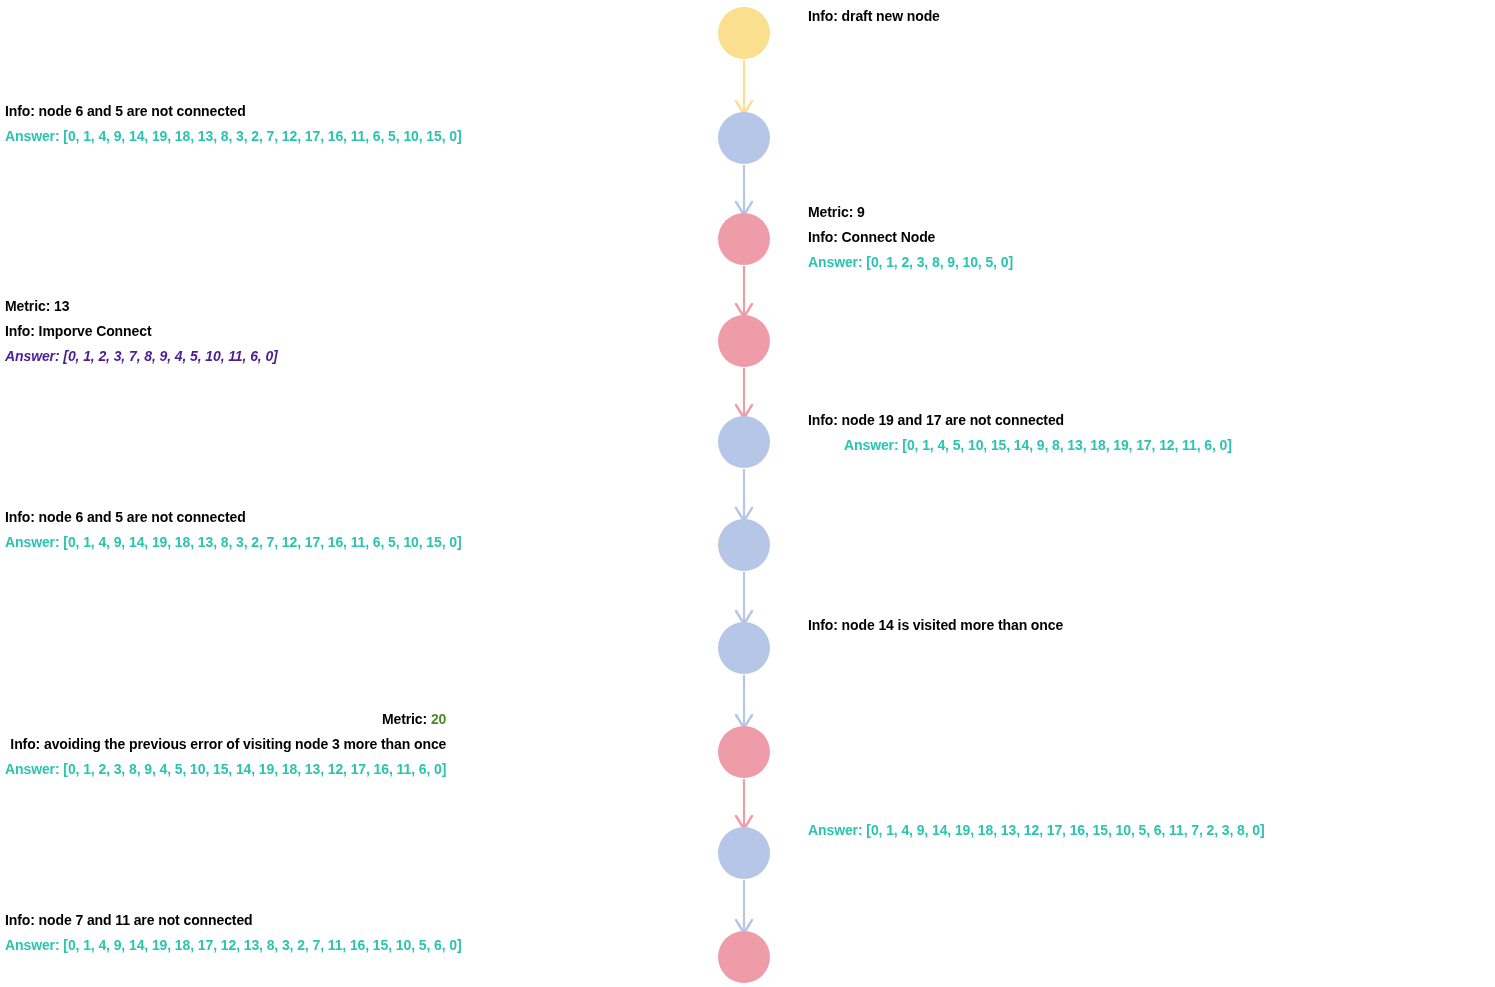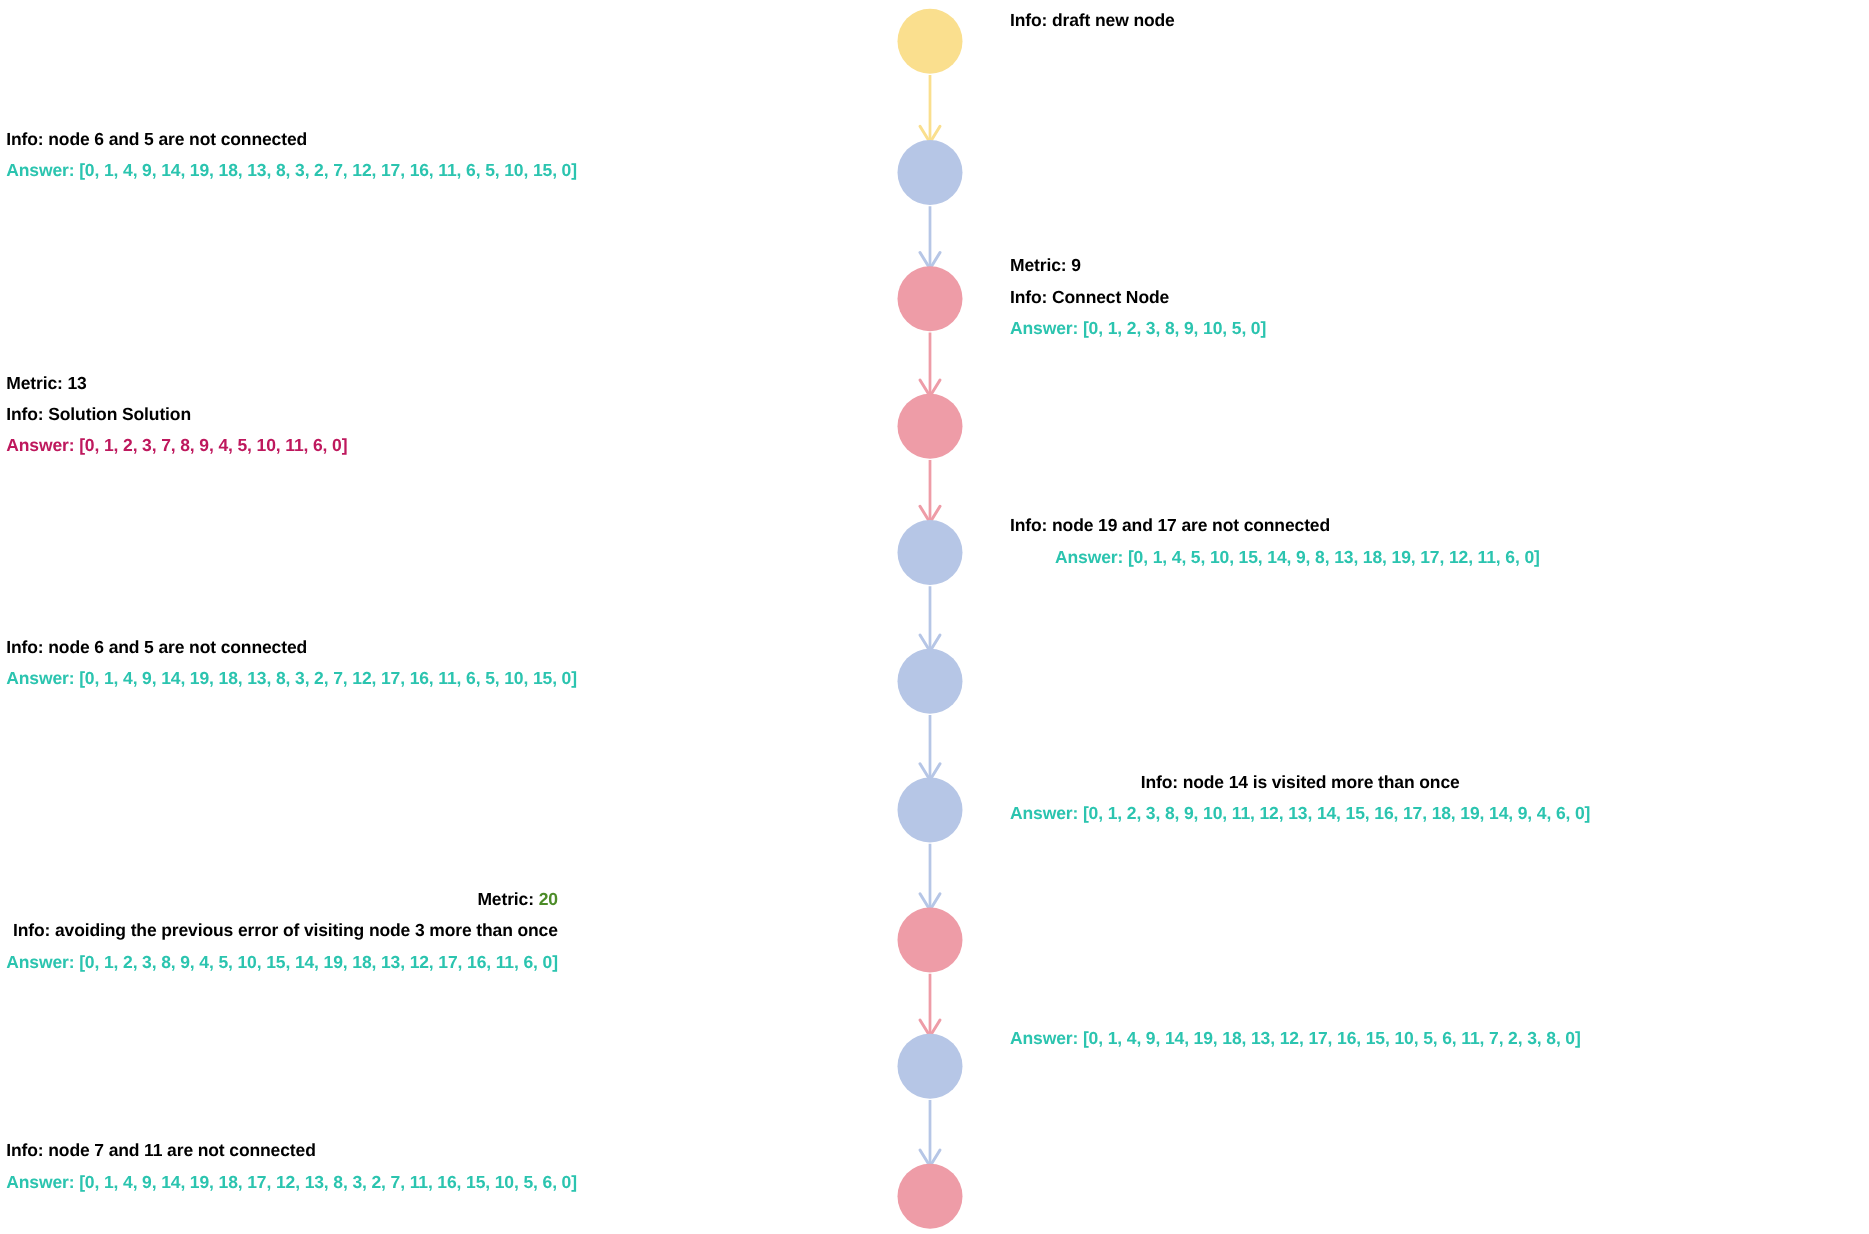--- a/index.html
+++ b/index.html
@@ -121,7 +121,7 @@
       </div>
       <div class="text-block" style="left: 5px; top: 294px;">
         <div class="text-line line-metric">Metric: 13</div>
-        <div class="text-line line-info">Info:  Solution Solution</div>
+        <div class="text-line line-info">Info:  Imporve Connect</div>
         <div class="text-line line-answer" style="color: #be185d;">Answer: [0, 1, 2, 3, 7, 8, 9, 4, 5, 10, 11, 6, 0]</div>
       </div>
       <div class="text-block" style="left: 808px; top: 408px;">

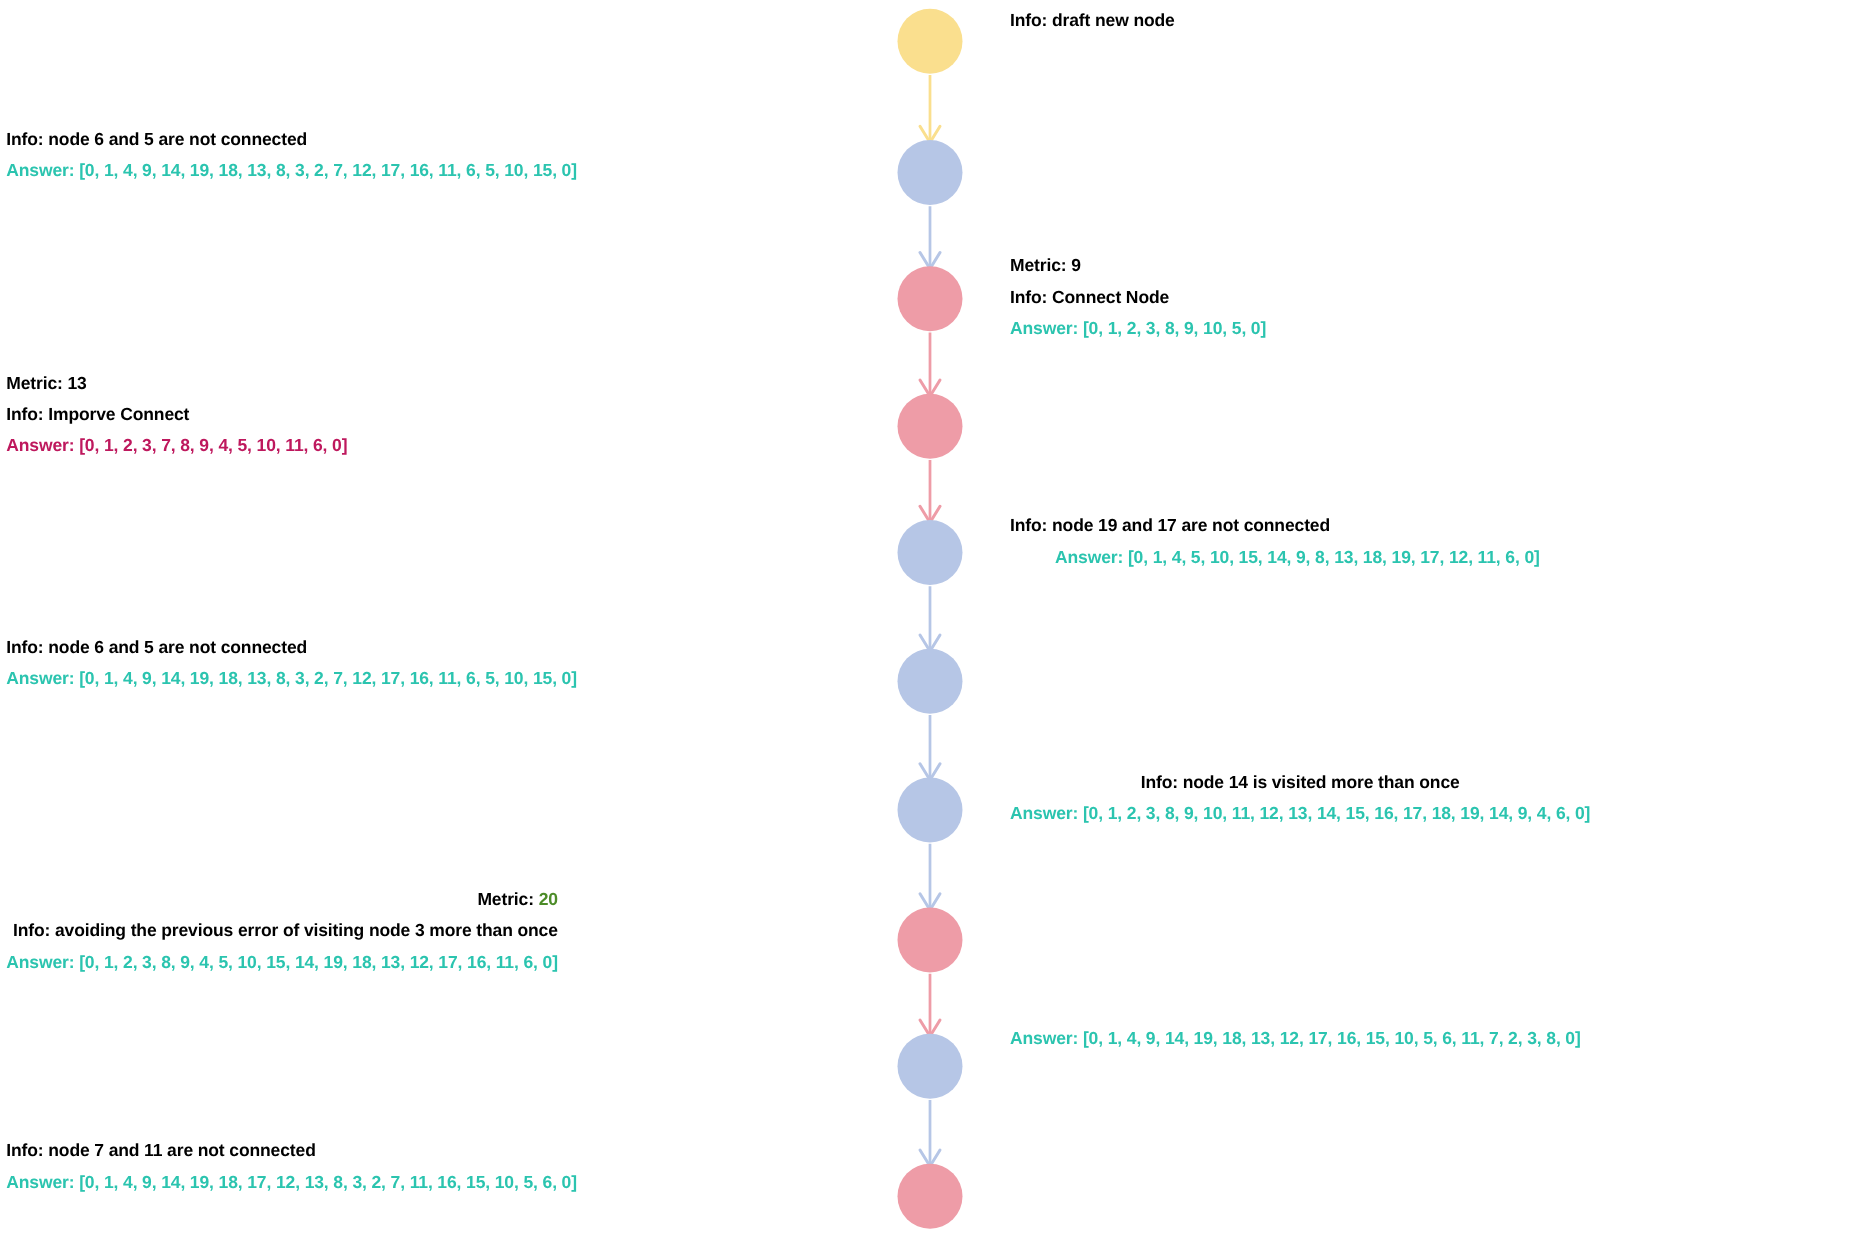--- a/index.html
+++ b/index.html
@@ -122,7 +122,7 @@
       <div class="text-block" style="left: 5px; top: 294px;">
         <div class="text-line line-metric">Metric: 13</div>
         <div class="text-line line-info">Info:  Imporve Connect</div>
-        <div class="text-line line-answer" style="color: #be185d;">Answer: [0, 1, 2, 3, 7, 8, 9, 4, 5, 10, 11, 6, 0]</div>
+        <div class="text-line line-answer" style="color: #4c1d95; font-style: italic;">Answer: [0, 1, 2, 3, 7, 8, 9, 4, 5, 10, 11, 6, 0]</div>
       </div>
       <div class="text-block" style="left: 808px; top: 408px;">
         <div class="text-line line-info">Info: node 19 and 17 are not connected</div>

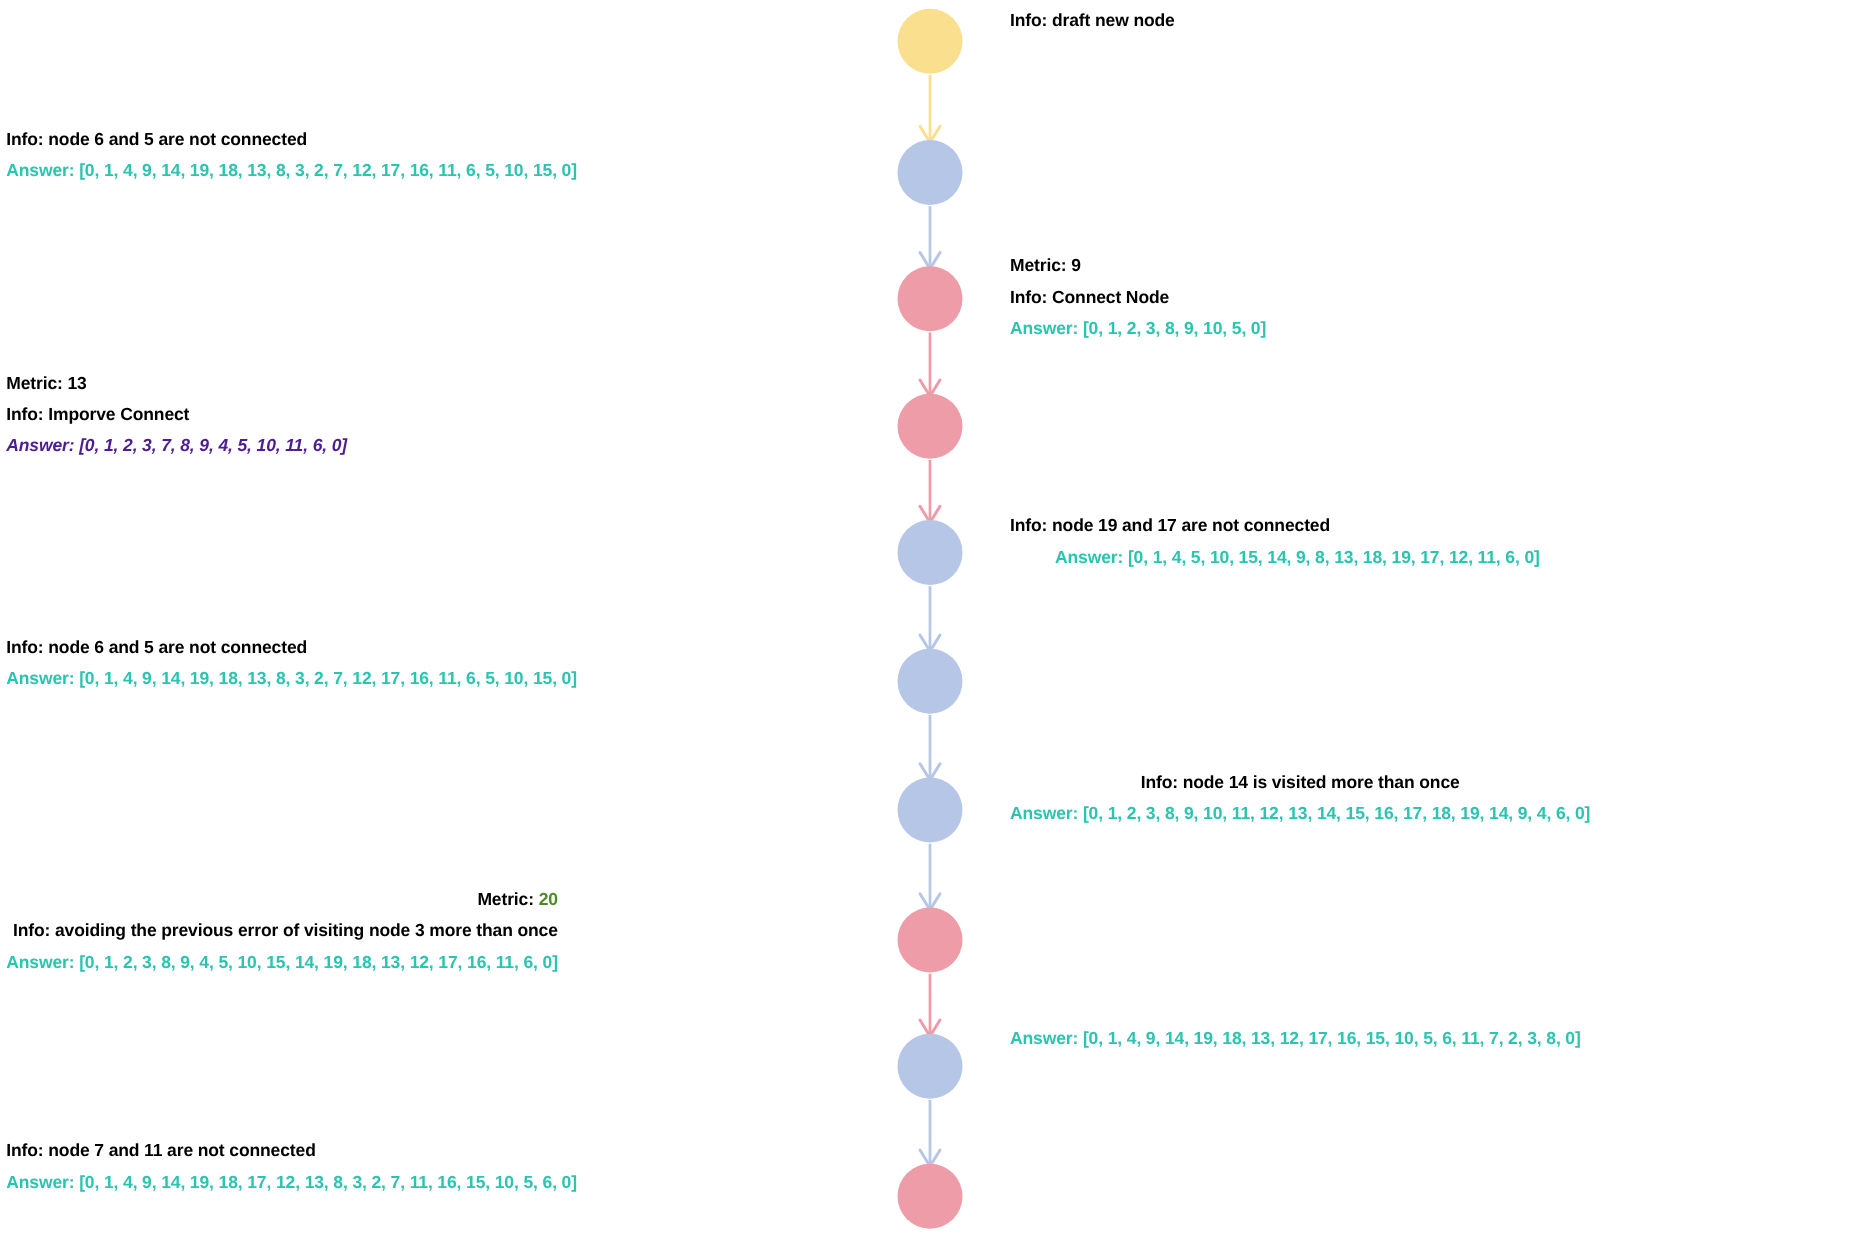--- a/index.html
+++ b/index.html
@@ -134,7 +134,6 @@
       </div>
       <div class="text-block" style="left: 808px; top: 613px; text-align: center;">
         <div class="text-line line-info">Info:  node 14 is visited more than once</div>
-        <div class="text-line line-answer" style="color: rgb(43, 196, 175);">Answer: [0, 1, 2, 3, 8, 9, 10, 11, 12, 13, 14, 15, 16, 17, 18, 19, 14, 9, 4, 6, 0]</div>
       </div>
       <div class="text-block" style="left: 5px; top: 707px; text-align: right;">
         <div class="text-line line-metric">Metric: <span class="metric-value-hl" style="color: rgb(76, 140, 40);">20</span></div>

